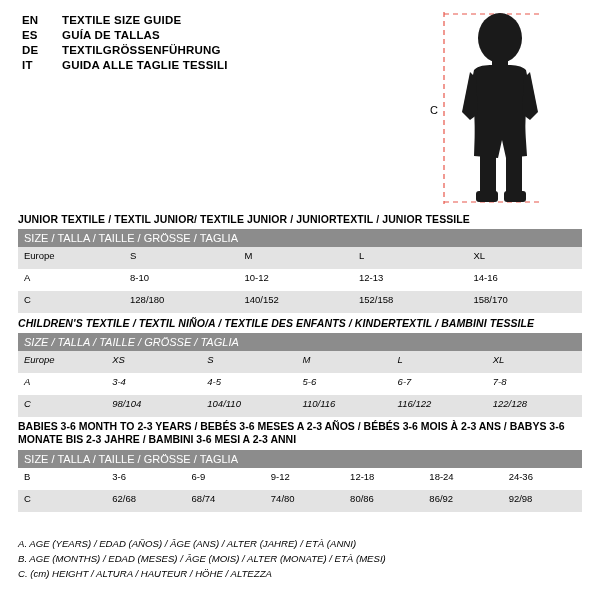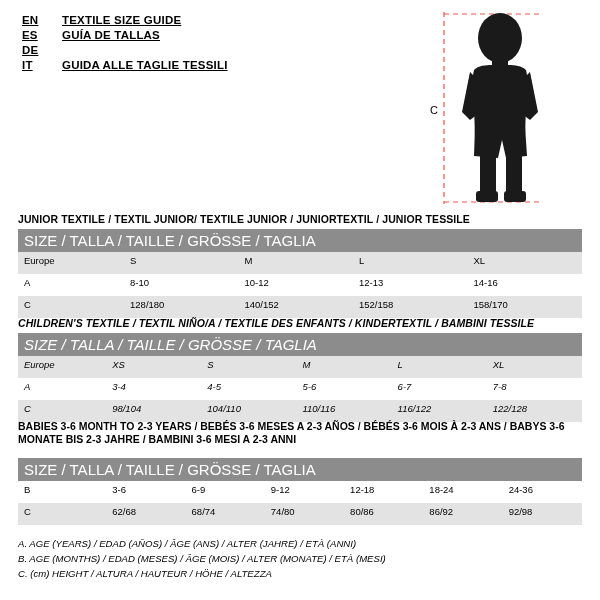--- a/index.html
+++ b/index.html
@@ -27,7 +27,6 @@
     display: flex;
     align-items: center;
     margin-bottom: 3px;
-    text-decoration: underline;
   }
   .header-lang {
     width: 40px;

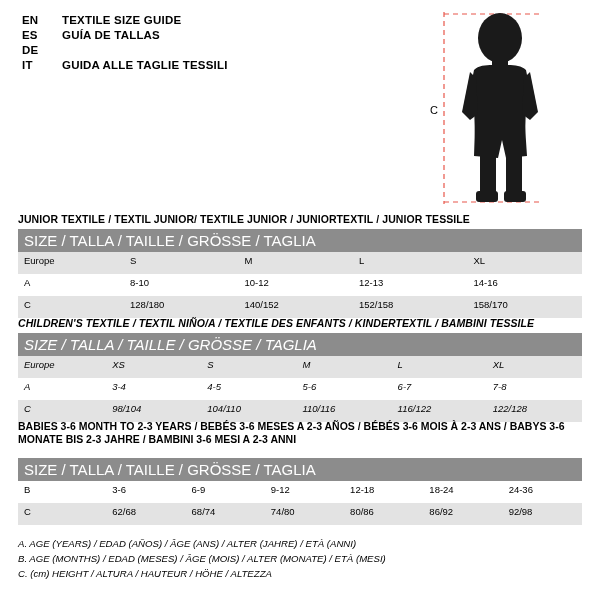--- a/index.html
+++ b/index.html
@@ -120,6 +120,7 @@
   </div>
   <div class="header-row">
     <div class="header-lang">DE</div>
+    <div class="header-text">TEXTILGRÖSSENFÜHRUNG</div>
   </div>
   <div class="header-row">
     <div class="header-lang">IT</div>

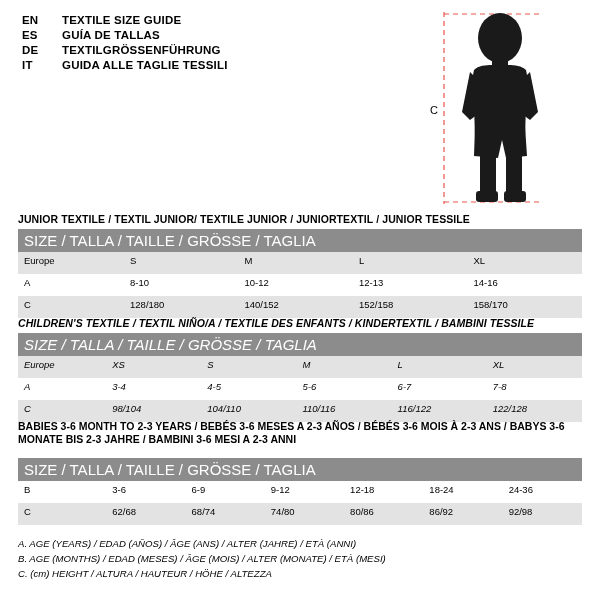--- a/index.html
+++ b/index.html
@@ -76,7 +76,7 @@
   tr.head td {
     background: #8c8c8c;
     color: #ffffff;
-    font-size: 15px;
+    font-size: 11px;
     font-weight: normal;
     padding: 3px 8px 3px 6px;
   }

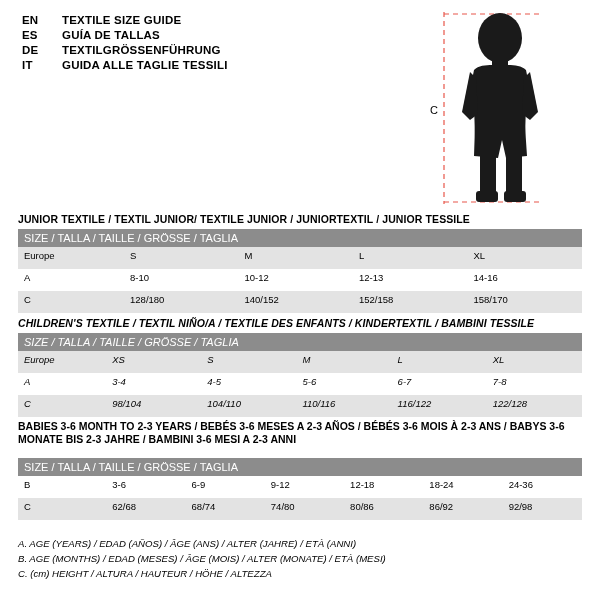--- a/index.html
+++ b/index.html
@@ -103,7 +103,7 @@
     font-size: 10.5px;
     font-weight: bold;
     line-height: 13px;
-    margin-bottom: 12px;
+    margin-bottom: 4px;
   }
 </style>
 </head>

